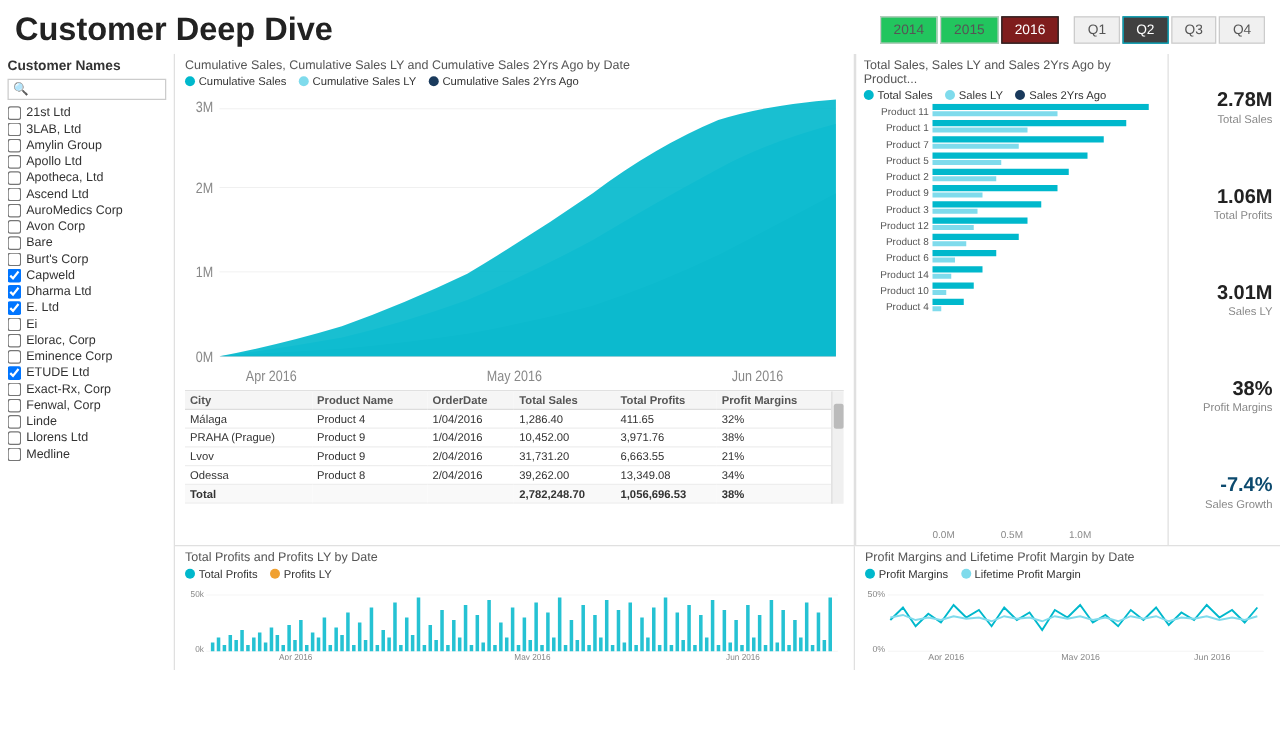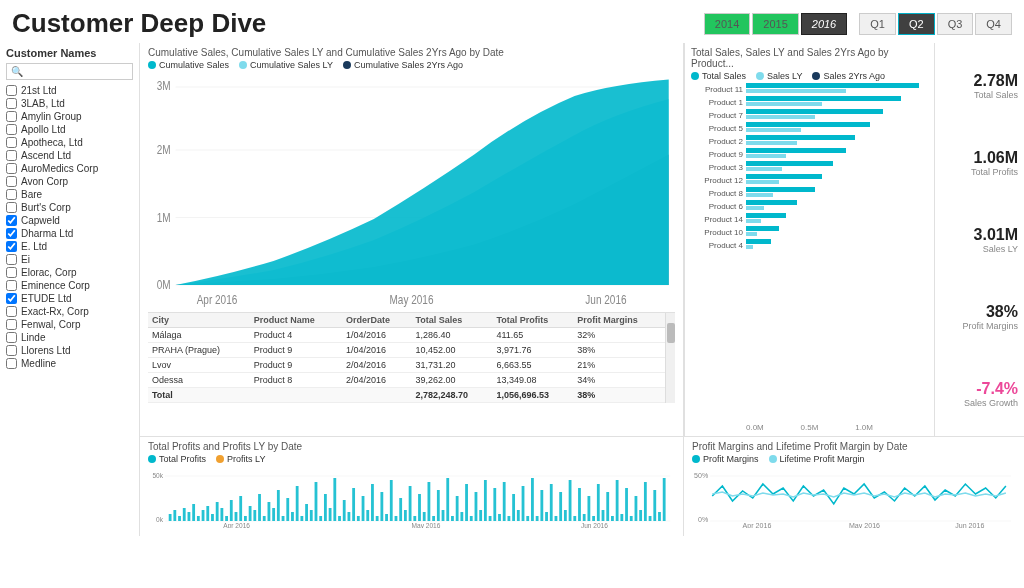--- a/index.html
+++ b/index.html
@@ -12,7 +12,7 @@
     .page-title { font-size: 26px; font-weight: 700; color: #222; }
     .year-tabs { display: flex; gap: 2px; align-items: center; }
     .year-tab { padding: 4px 10px; border: 1px solid #ccc; background: #22c55e; cursor: pointer; font-size: 11px; color: #555; }
-    .year-tab.active { background: #404040; color: #fff; border-color: #222; font-style: italic; }
+    .year-tab.active { background: #7f1d1d; color: #fff; border-color: #222; }
     .quarter-tabs { display: flex; gap: 2px; margin-left: 8px; }
     .quarter-tab { padding: 4px 10px; border: 1px solid #ccc; background: #f0f0f0; cursor: pointer; font-size: 11px; color: #555; }
     .quarter-tab.active { background: #404040; color: #fff; border-color: #00b0c8; }

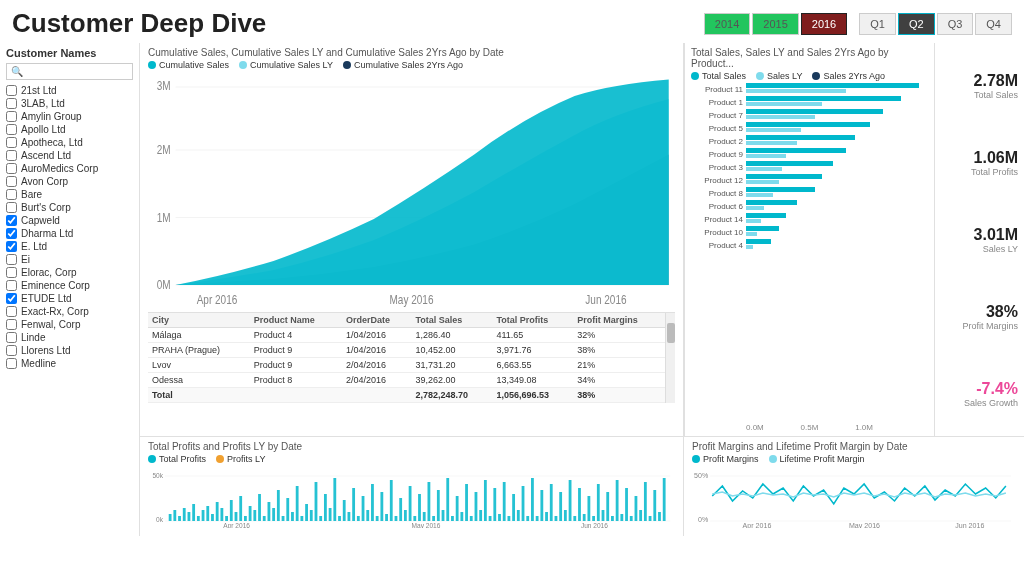--- a/index.html
+++ b/index.html
@@ -54,7 +54,7 @@
     .kpi-item { text-align: right; }
     .kpi-value { font-size: 16px; font-weight: 700; color: #222; }
     .kpi-label { font-size: 9px; color: #888; }
-    .kpi-negative { color: #ec4899; }
+    .kpi-negative { color: #0c4a6e; }
 
     
     .product-area { display: flex; flex: 1; }

